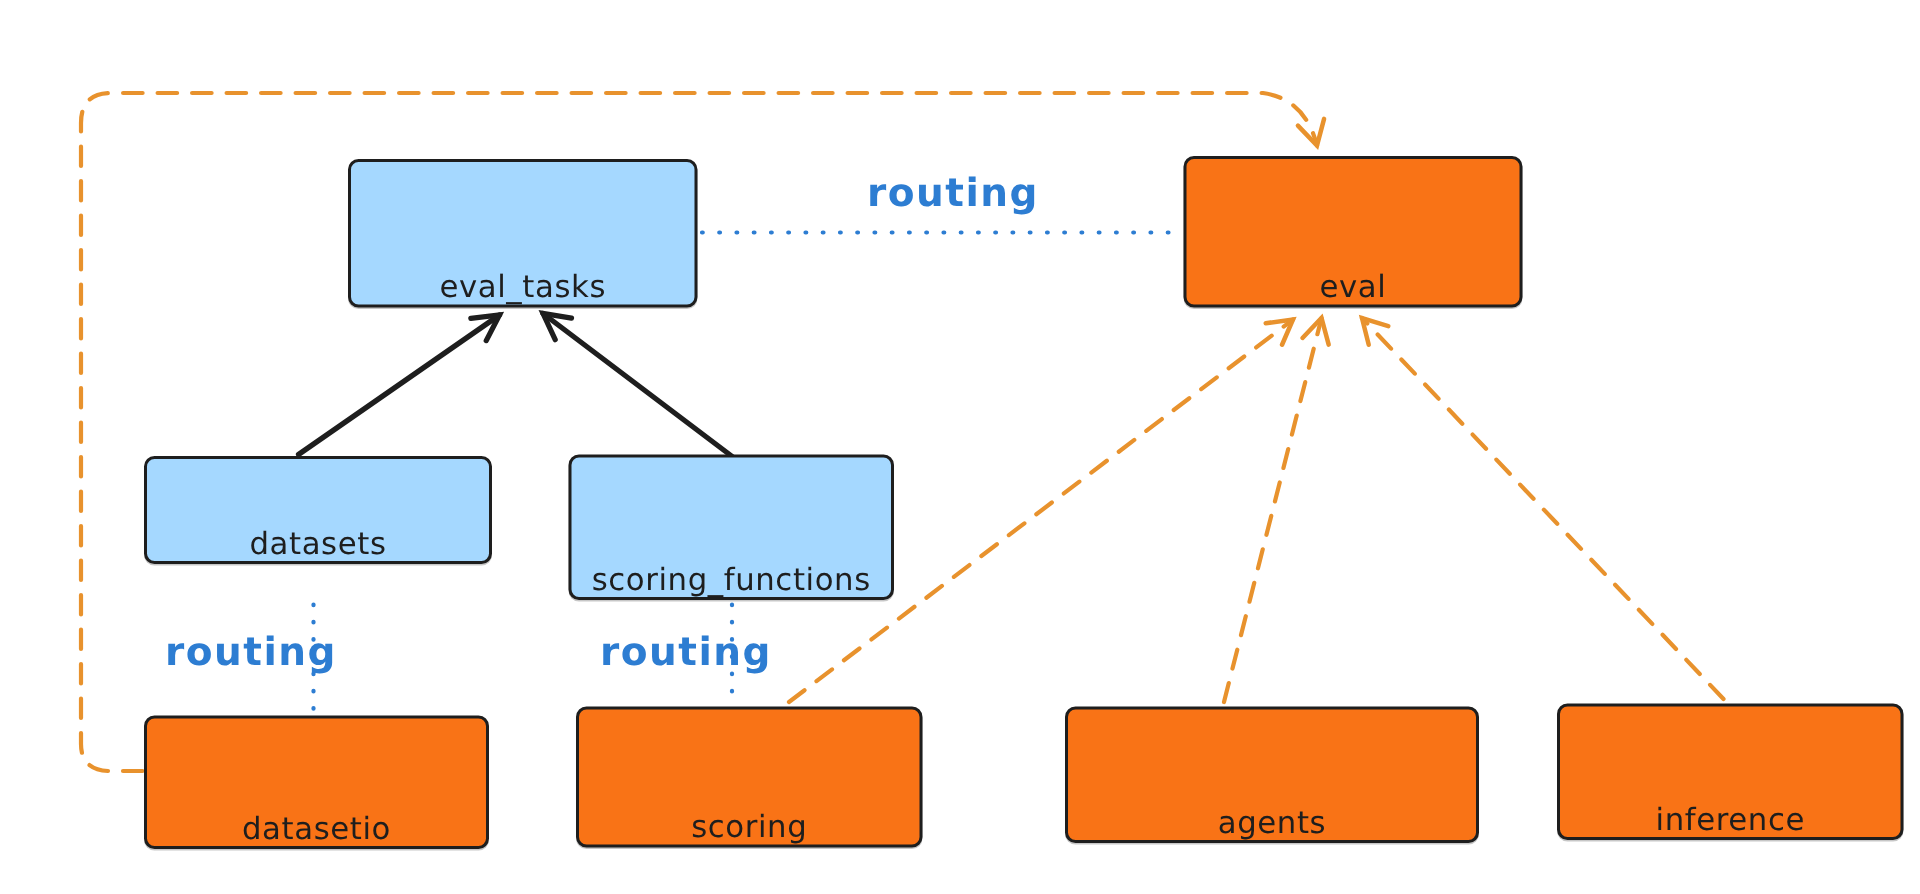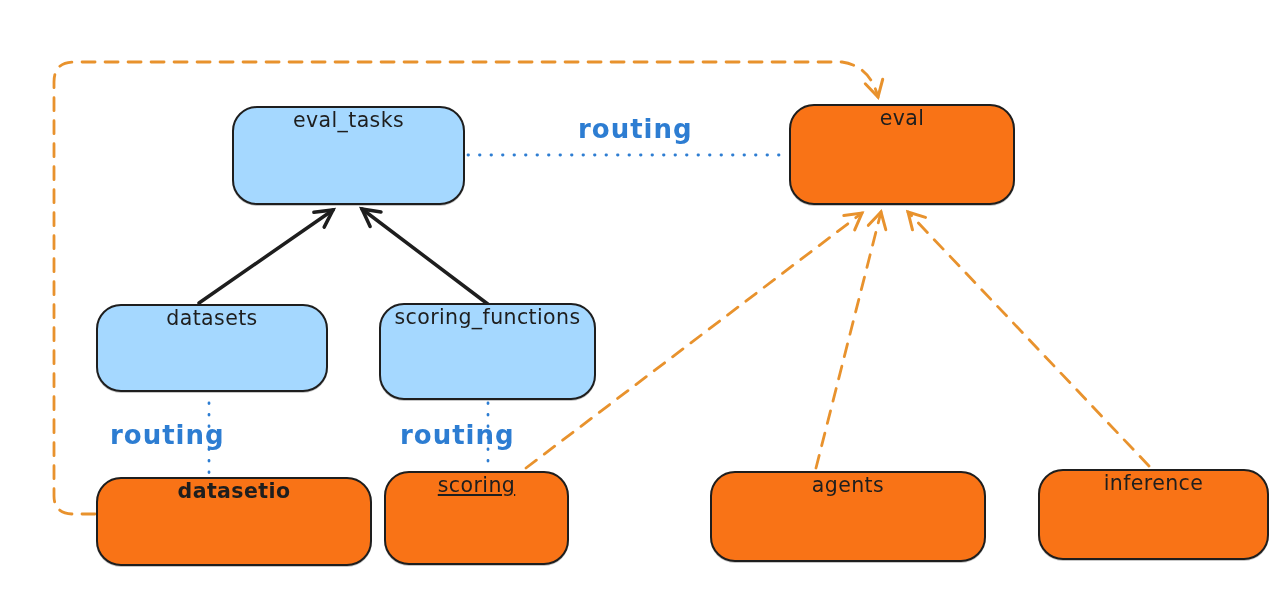--- a/index.html
+++ b/index.html
@@ -15,8 +15,8 @@
   .node {
     position: absolute;
     border: 2.5px solid #1e1e1e;
-    border-radius: 25px;
-    display: flex; align-items: flex-start; justify-content: center;
+    border-radius: 7px;
+    display: flex; align-items: flex-end; justify-content: center;
     font-size: 20.5px; color: #1e1e1e;
     letter-spacing: 0.4px;
     box-sizing: border-box;

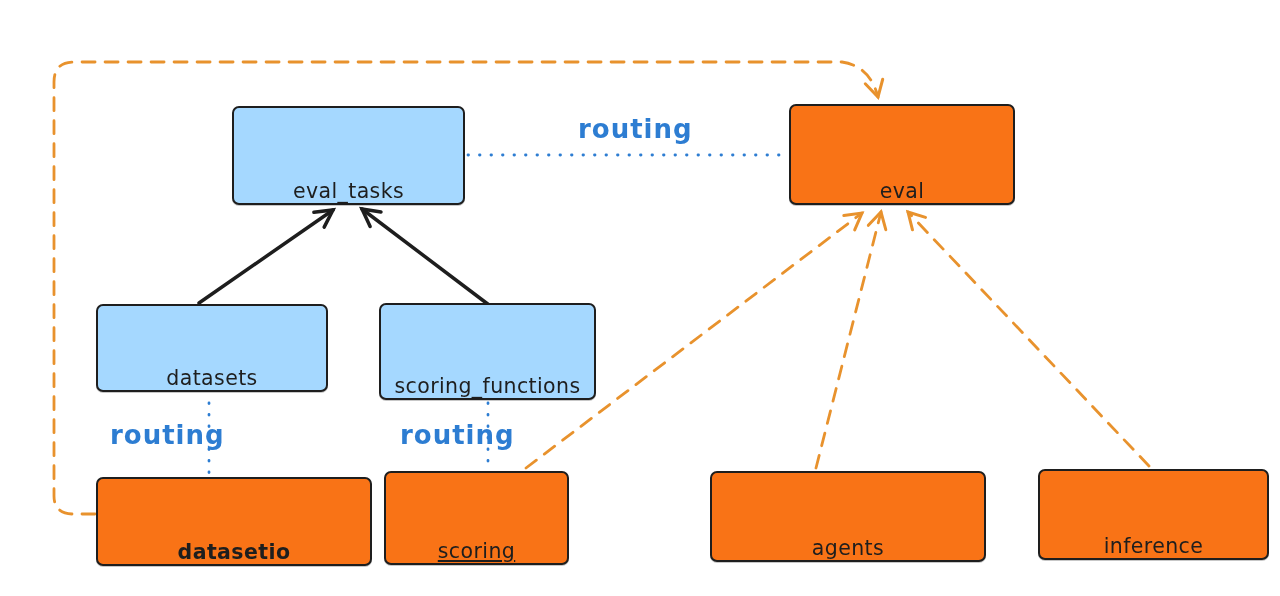--- a/index.html
+++ b/index.html
@@ -27,7 +27,7 @@
 
   .n-eval-tasks        { left: 232px; top: 106px; width: 233px; height:  99px; }
   .n-eval              { left: 789px; top: 104px; width: 226px; height: 101px; }
-  .n-datasets          { left:  96px; top: 304px; width: 232px; height:  88px; }
+  .n-datasets          { left:  96px; top: 304px; width: 232px; height:  72px; }
   .n-scoring-functions { left: 379px; top: 303px; width: 217px; height:  97px; }
   .n-datasetio         { left:  96px; top: 477px; width: 276px; height:  89px; font-weight: bold; }
   .n-scoring           { left: 384px; top: 471px; width: 185px; height:  94px; text-decoration: underline; }

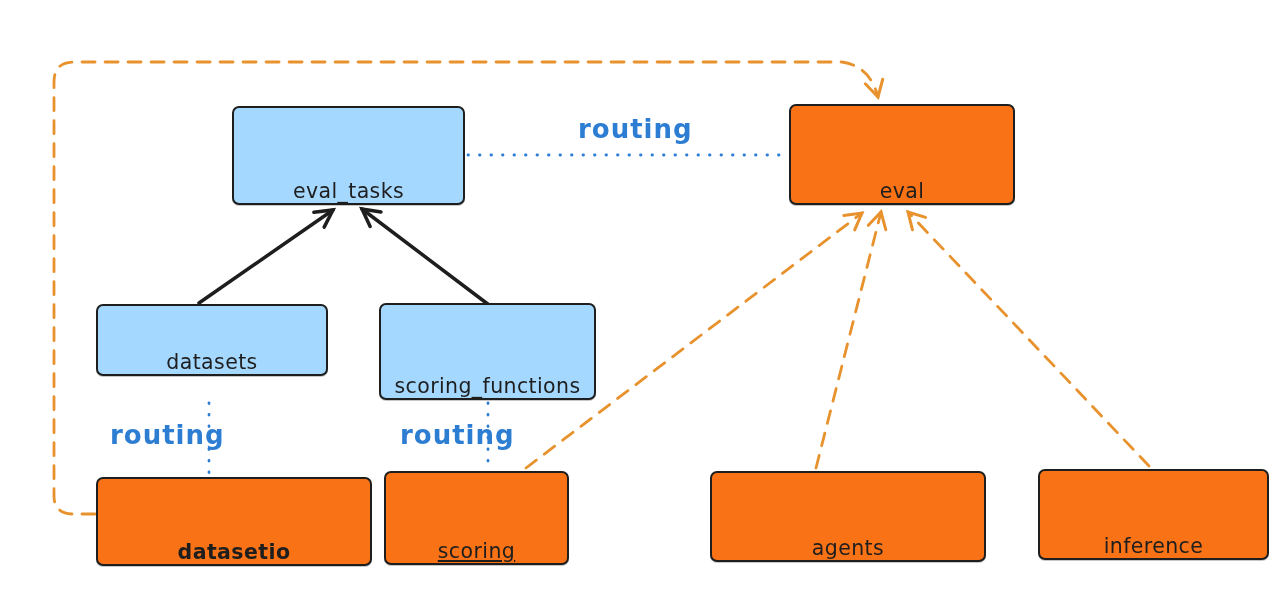--- a/index.html
+++ b/index.html
@@ -29,7 +29,7 @@
   .n-eval              { left: 789px; top: 104px; width: 226px; height: 101px; }
   .n-datasets          { left:  96px; top: 304px; width: 232px; height:  72px; }
   .n-scoring-functions { left: 379px; top: 303px; width: 217px; height:  97px; }
-  .n-datasetio         { left:  96px; top: 477px; width: 276px; height:  89px; font-weight: bold; }
+  .n-datasetio         { left:  96px; top: 477px; width: 230px; height:  89px; }
   .n-scoring           { left: 384px; top: 471px; width: 185px; height:  94px; text-decoration: underline; }
   .n-agents            { left: 710px; top: 471px; width: 276px; height:  91px; }
   .n-inference         { left: 1022px; top: 469px; width: 231px; height:  91px; margin-left: 16px; }

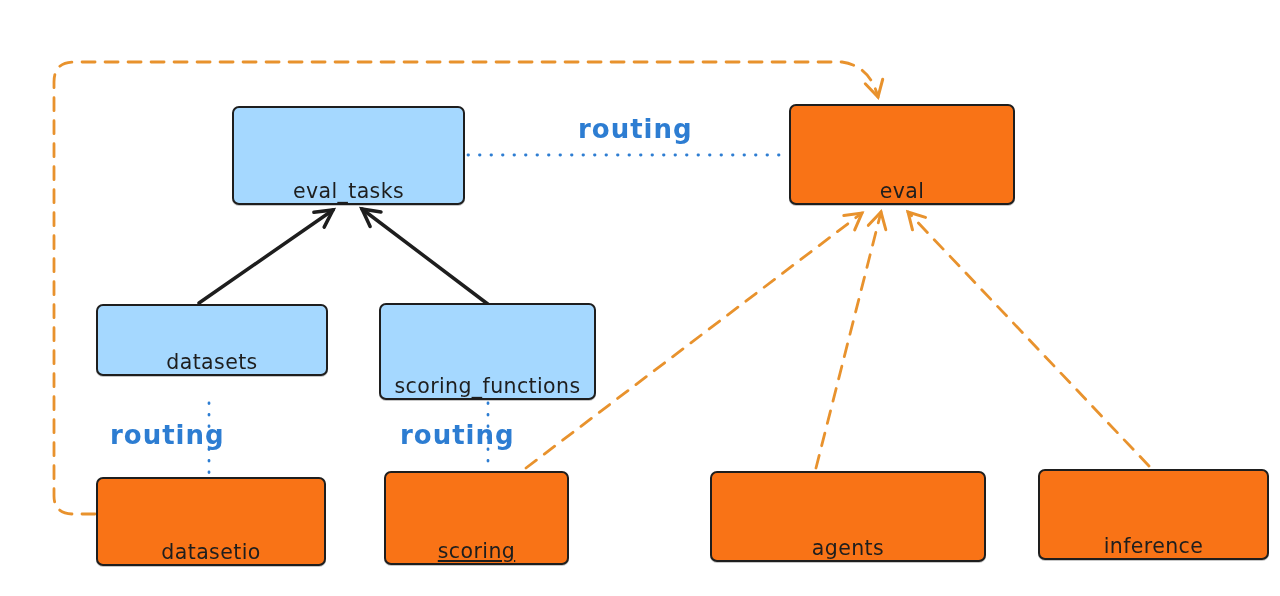--- a/index.html
+++ b/index.html
@@ -30,7 +30,7 @@
   .n-datasets          { left:  96px; top: 304px; width: 232px; height:  72px; }
   .n-scoring-functions { left: 379px; top: 303px; width: 217px; height:  97px; }
   .n-datasetio         { left:  96px; top: 477px; width: 230px; height:  89px; }
-  .n-scoring           { left: 384px; top: 471px; width: 185px; height:  94px; text-decoration: underline; }
+  .n-scoring           { left: 384px; top: 471px; width: 231px; height:  94px; }
   .n-agents            { left: 710px; top: 471px; width: 276px; height:  91px; }
   .n-inference         { left: 1022px; top: 469px; width: 231px; height:  91px; margin-left: 16px; }
 

